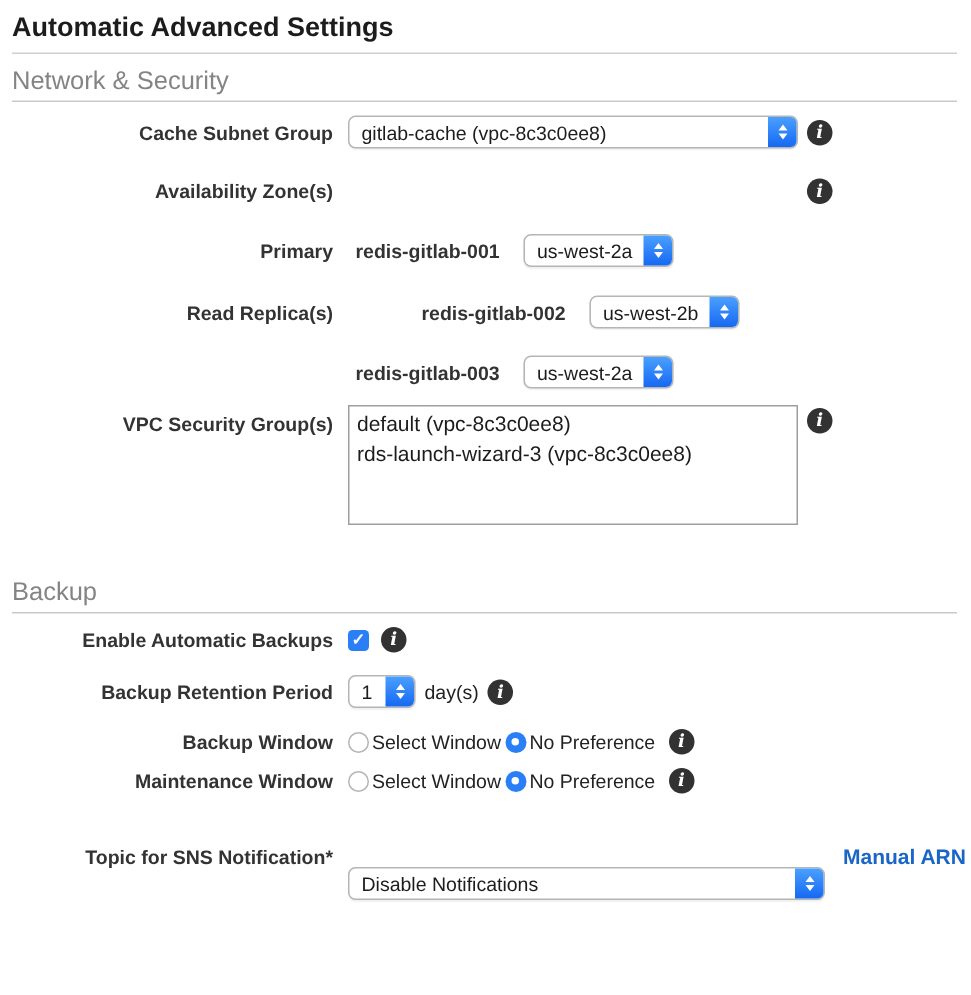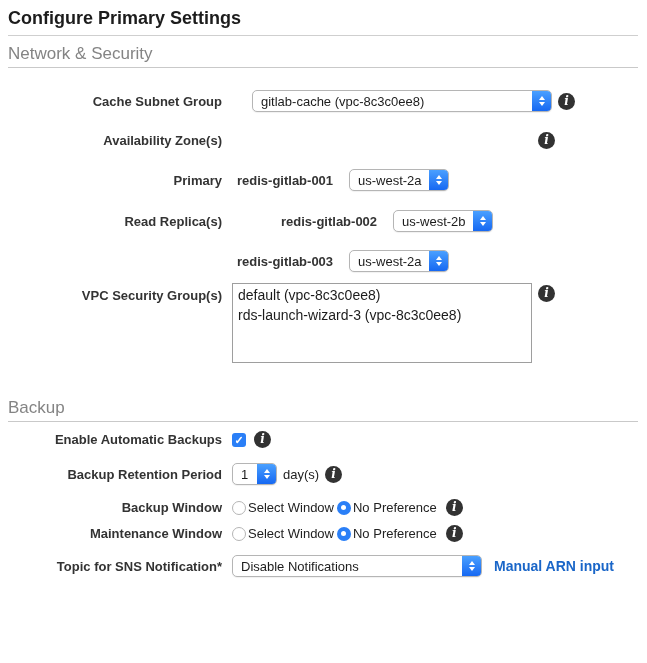--- a/index.html
+++ b/index.html
@@ -100,7 +100,7 @@
 
 <div class="page">
 
-  <div class="title">Configure Primary Settings</div>
+  <div class="title">Automatic Advanced Settings</div>
   <div class="top-divider"></div>
 
   <h2 class="section-heading">Network &amp; Security</h2>

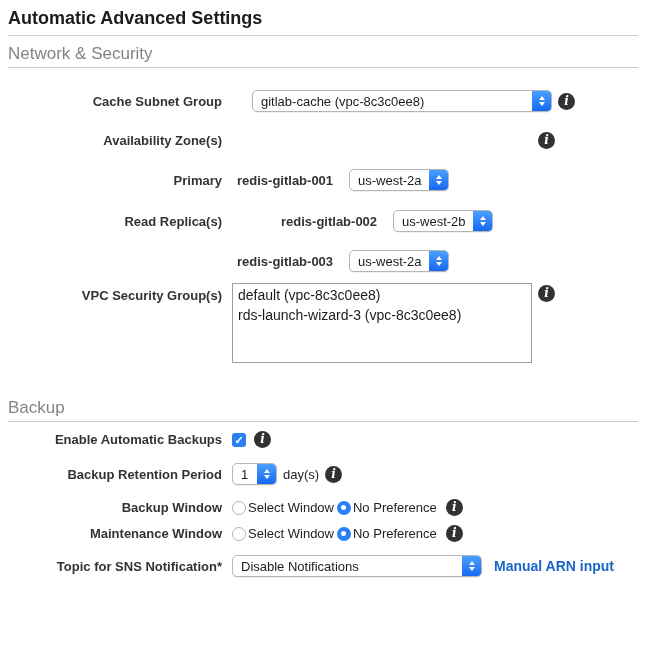--- a/index.html
+++ b/index.html
@@ -90,7 +90,7 @@
   .link { color:#1a66c8; font-weight:bold; font-size:14px; white-space:nowrap; }
 
   .ml6 { margin-left:6px; } .ml8 { margin-left:8px; } .ml12 { margin-left:12px; }
-  .mt5 { margin-top:22px;gap:20px; } .mt9 { margin-top:9px; } .mt11 { margin-top:11px; } .mt13 { margin-top:13px; }
+  .mt5 { margin-top:9px; } .mt9 { margin-top:9px; } .mt11 { margin-top:11px; } .mt13 { margin-top:13px; }
   .mt14 { margin-top:14px; } .mt15 { margin-top:15px; } .mt18 { margin-top:18px; } .mt19 { margin-top:19px;gap:44px; }
   .mt20 { margin-top:20px; } .mt36 { margin-top:36px; } .mt44 { margin-top:44px; }
   .icon-mt2 { margin-top:2px; }

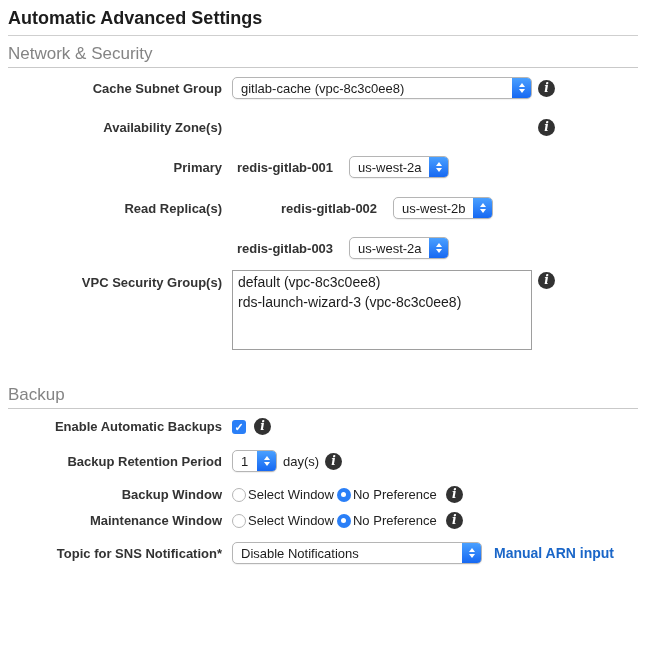--- a/index.html
+++ b/index.html
@@ -47,7 +47,7 @@
   .tri-down { width:0; height:0; border-left:3.5px solid transparent; border-right:3.5px solid transparent; border-top:4px solid #fff; }
 
   .w300 { width:300px; }
-  .w286 { width:250px; }
+  .w286 { width:318px;margin-top:36px; }
   .w100 { width:100px; }
   .w45  { width:45px;  }
   .spacer300 { width:300px; flex:none; height:1px; }

